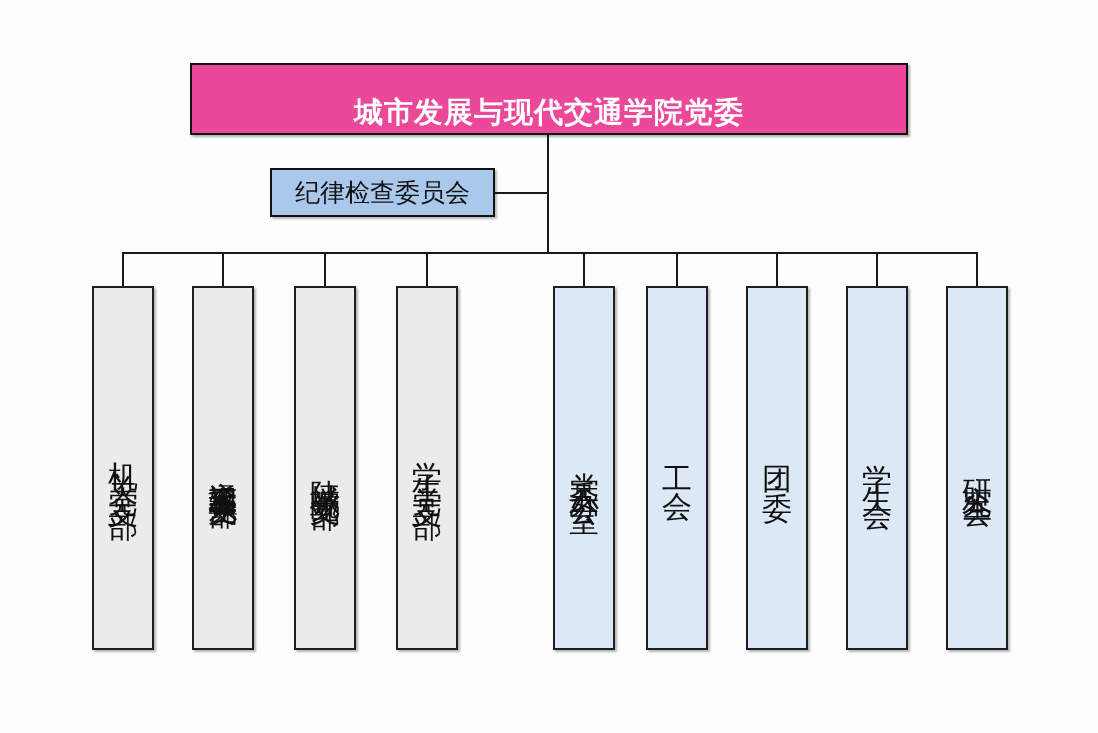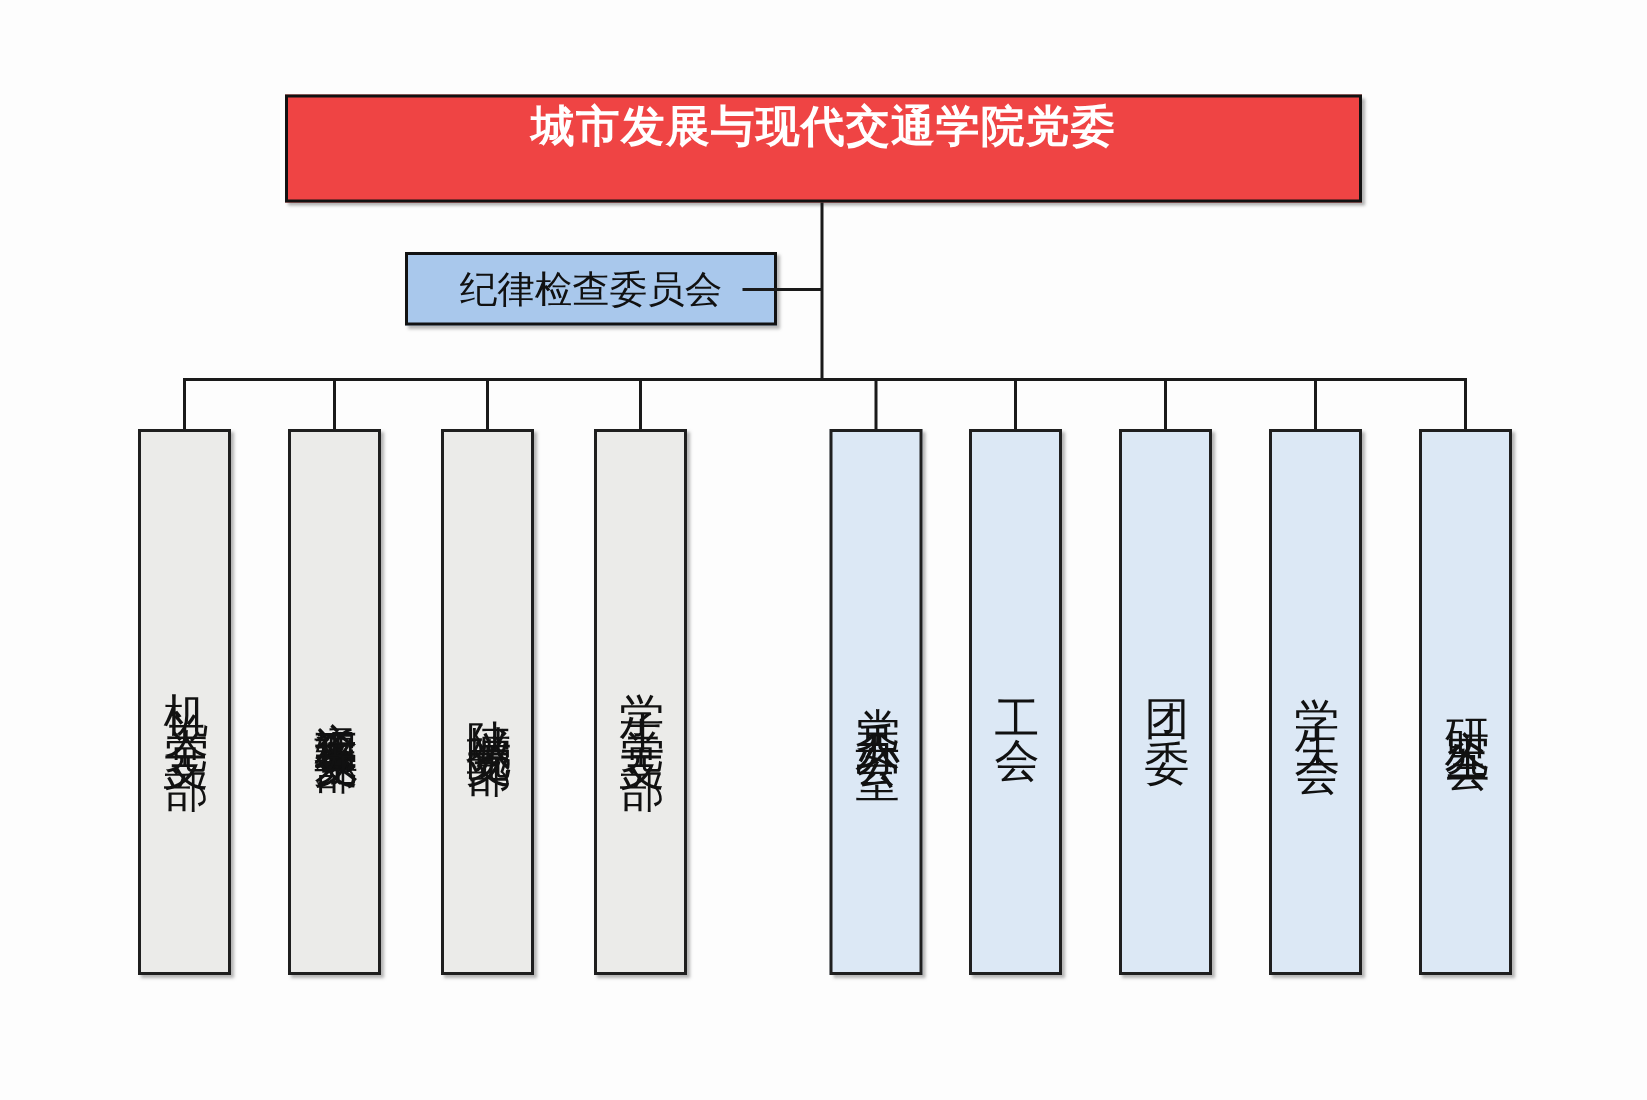--- a/index.html
+++ b/index.html
@@ -19,10 +19,10 @@
     position: absolute;
     left: 190px; top: 63px;
     width: 718px; height: 72px;
-    background: #ef4444;
+    background: #ec4899;
     border: 2px solid #121212;
     box-shadow: 2px 2px 2px rgba(80,80,80,0.45);
-    display: flex; align-items: flex-start; justify-content: center;
+    display: flex; align-items: flex-end; justify-content: center;
   }
   .root-box .root-label {
     color: #ffffff;

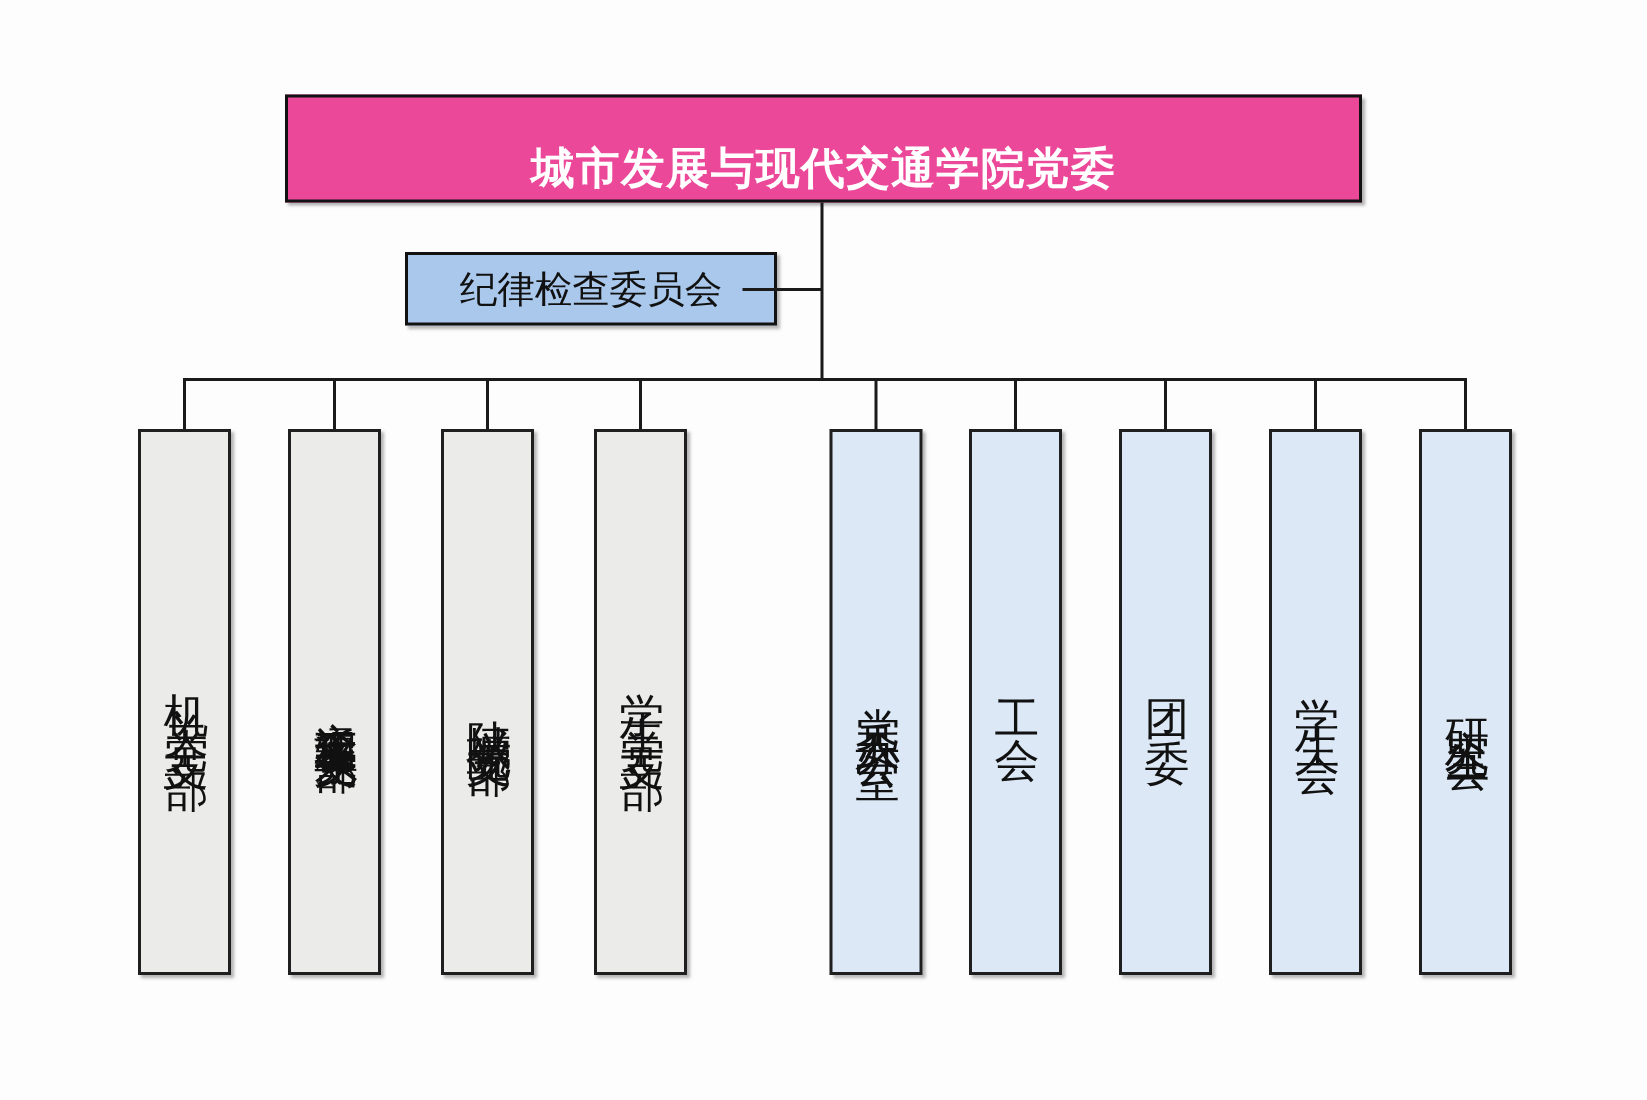--- a/index.html
+++ b/index.html
@@ -36,7 +36,7 @@
   .committee-box {
     position: absolute;
     left: 270px; top: 168px;
-    width: 248px; height: 49px;
+    width: 225px; height: 49px;
     background: #a9c8ec;
     border: 2px solid #121212;
     box-shadow: 2px 2px 2px rgba(80,80,80,0.4);

